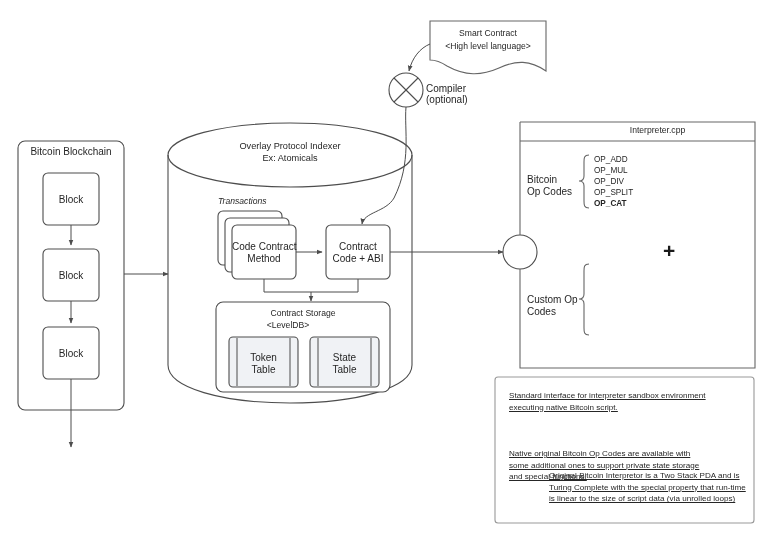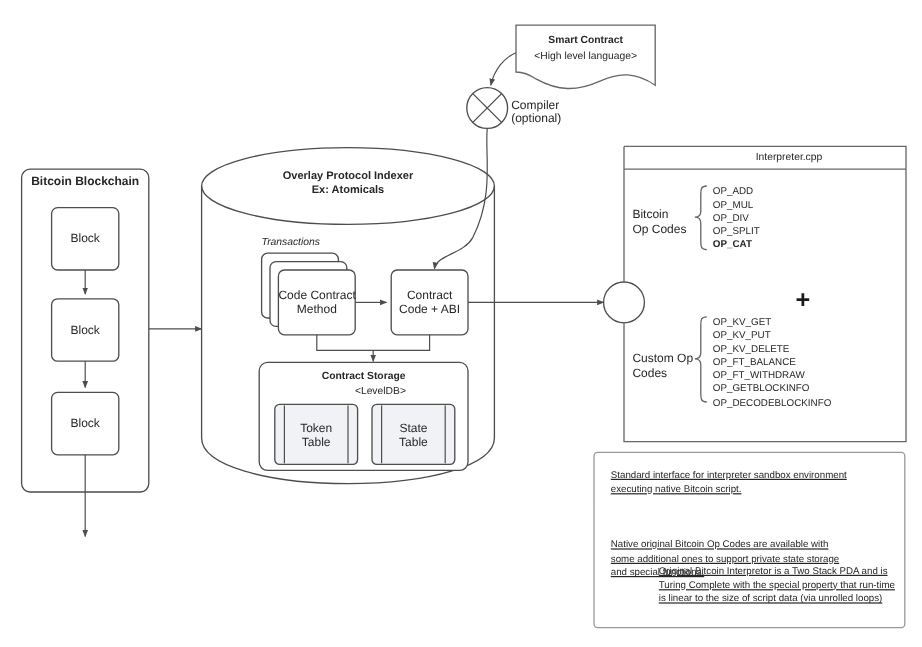--- a/index.html
+++ b/index.html
@@ -32,7 +32,7 @@
     white-space: pre;
     text-align: center;
   }
-  .lbl.bold { font-weight: bold; }
+  .lbl.bold { font-weight: normal; }
   .lbl.italic { font-style: italic; }
   .lbl.left { text-align: left; white-space: pre-wrap; }
   .f8  { font-size: 10px; }

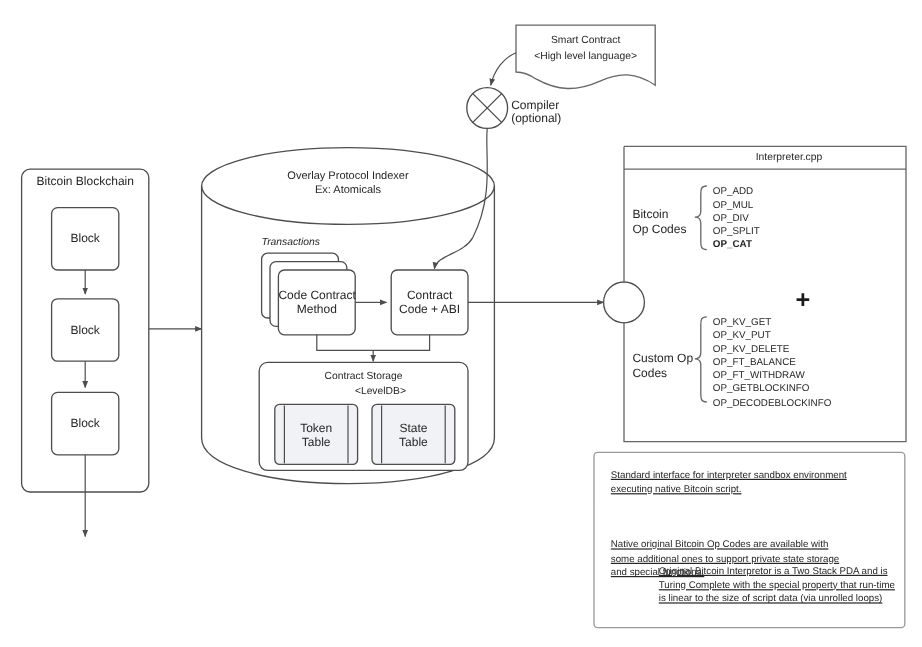--- a/index.html
+++ b/index.html
@@ -201,7 +201,6 @@
   <div class="lbl left f8" style="left:527px; top:294px; line-height:11.6px;">Custom Op
 Codes</div>
 
-  <div class="oplist" style="left:594px; top:263px;"><div>OP_KV_GET</div><div>OP_KV_PUT</div><div>OP_KV_DELETE</div><div>OP_FT_BALANCE</div><div>OP_FT_WITHDRAW</div><div>OP_GETBLOCKINFO</div><div>OP_DECODEBLOCKINFO</div></div>
 
   <div class="note-text" style="left:509px; top:390px; width:240px;">Standard interface for interpreter sandbox environment
 executing native Bitcoin script.</div>

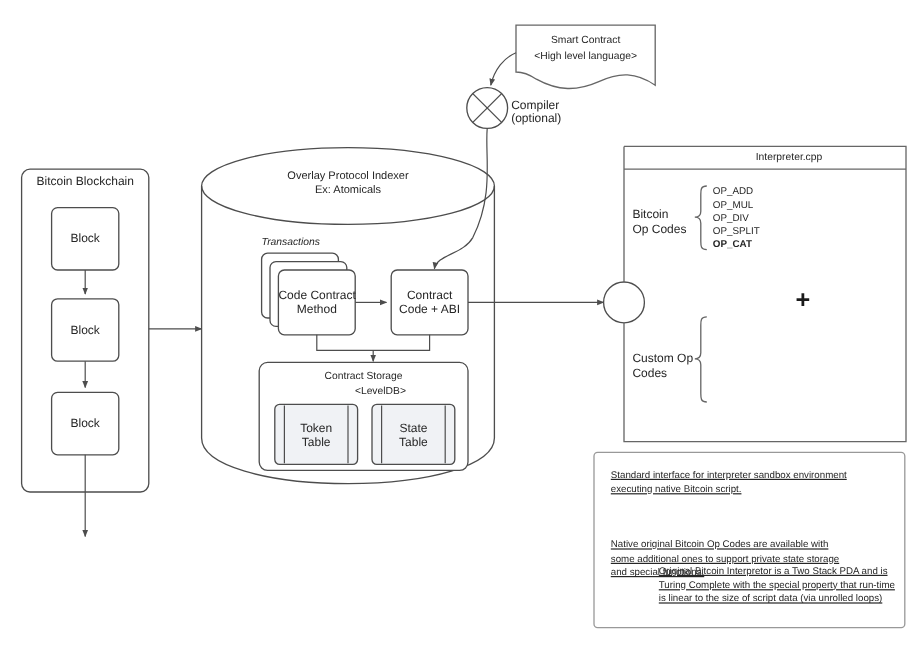--- a/index.html
+++ b/index.html
@@ -182,7 +182,7 @@
 Code + ABI</div>
 
   <div class="lbl bold f85" style="left:216px; top:308px; width:174px;">Contract Storage</div>
-  <div class="lbl f85" style="left:216px; top:320px; width:144px;padding-left:29px;">&lt;LevelDB&gt;</div>
+  <div class="lbl f85" style="left:216px; top:320px; width:144px;">&lt;LevelDB&gt;</div>
 
   <div class="lbl f8" style="left:229px; top:352px; width:69px;">Token
 Table</div>

